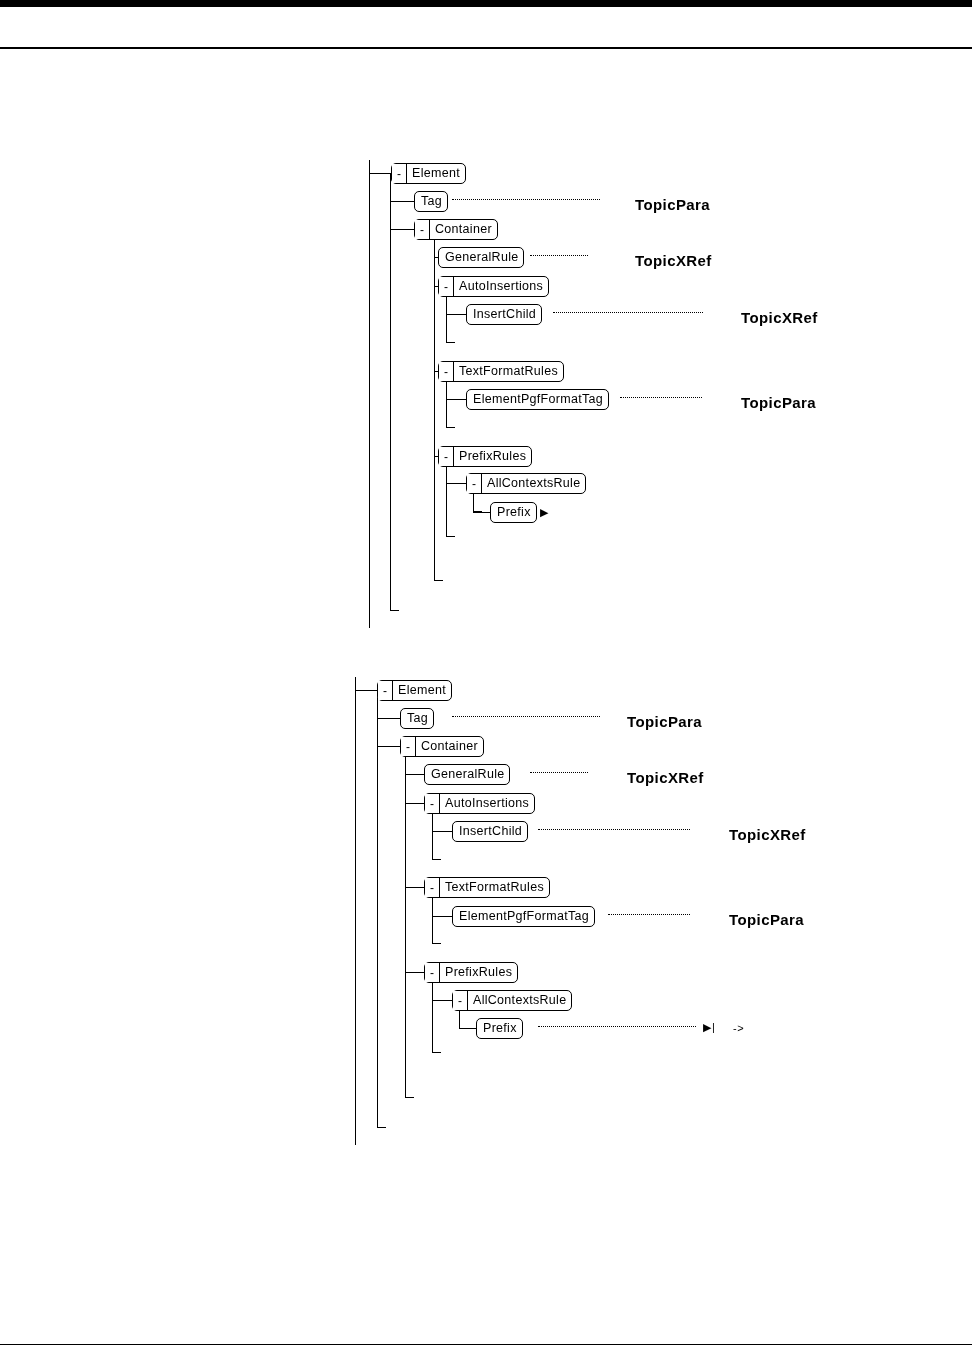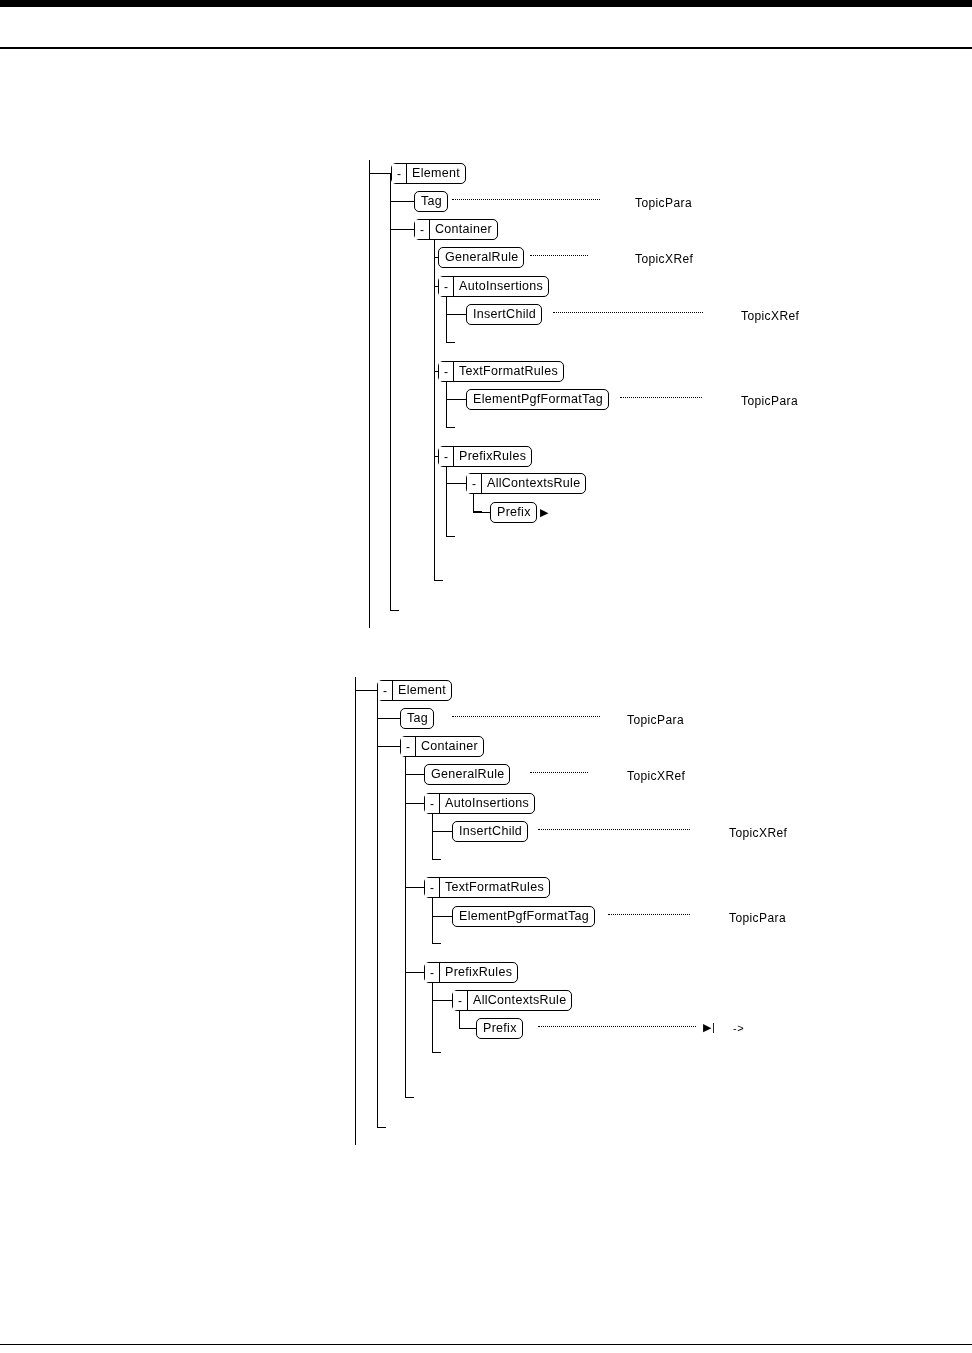--- a/index.html
+++ b/index.html
@@ -60,10 +60,11 @@
   
   .value{
     position:absolute;
-    font-size:12px;
+    font-size:15px;
     letter-spacing:0.4px;
     white-space:nowrap;
     line-height:1;
+    font-weight:bold;
   }
 
   

